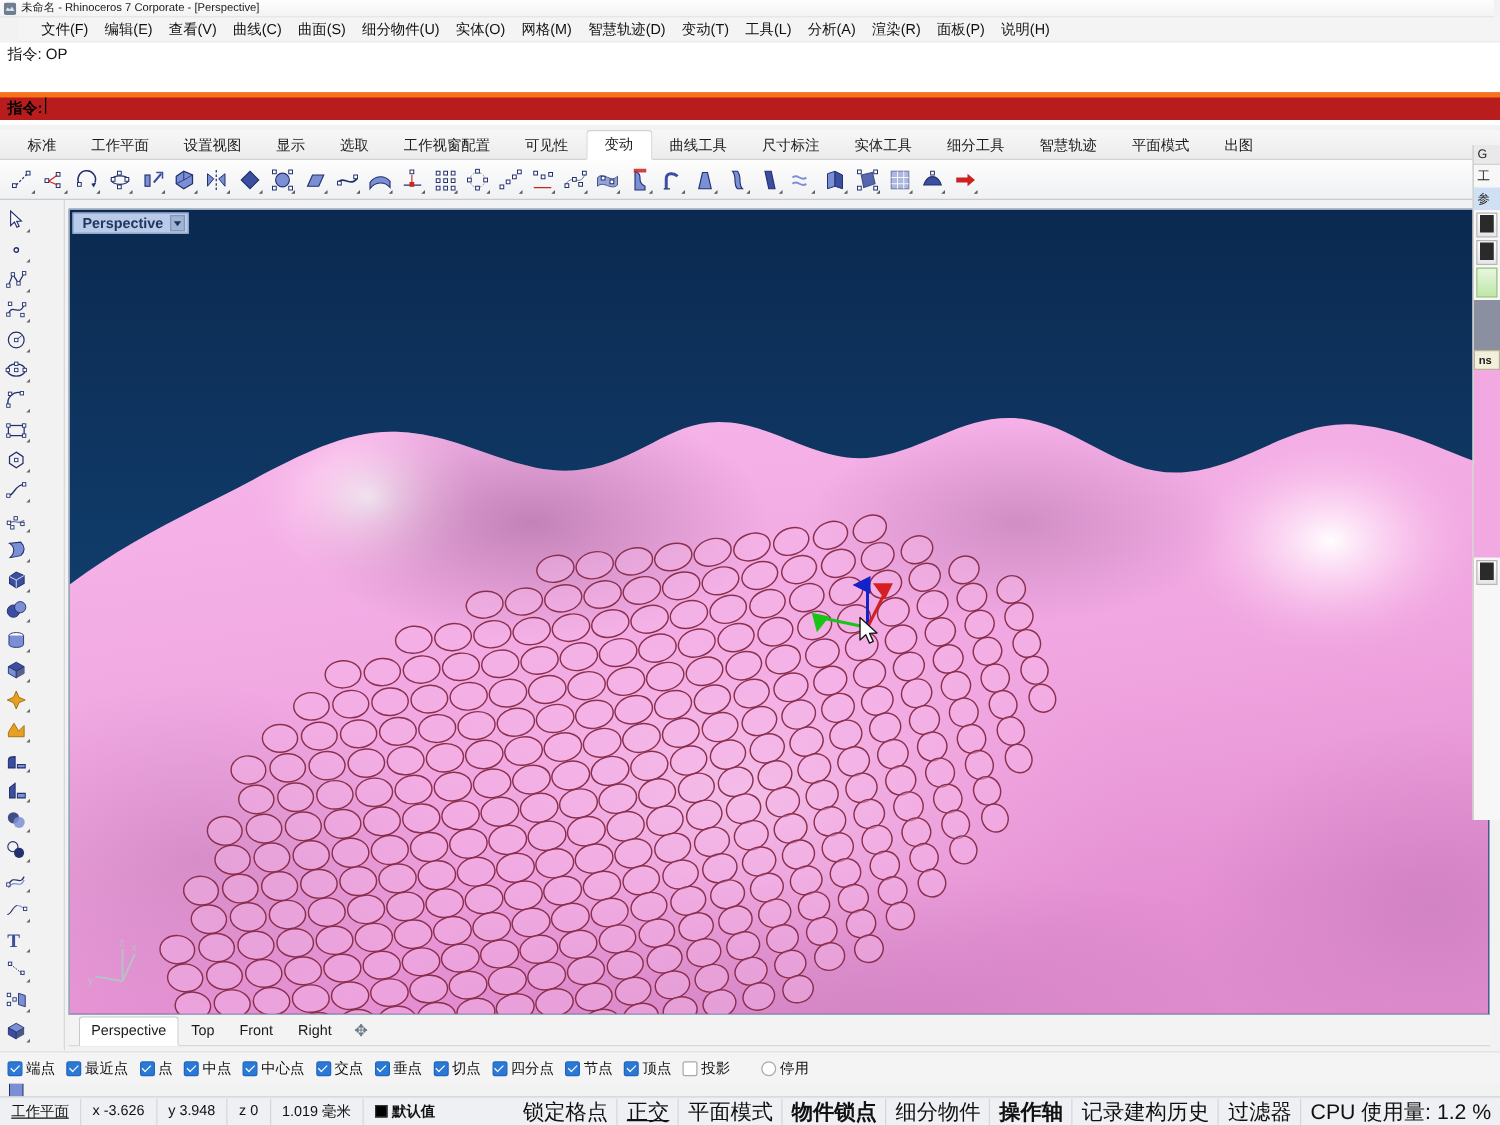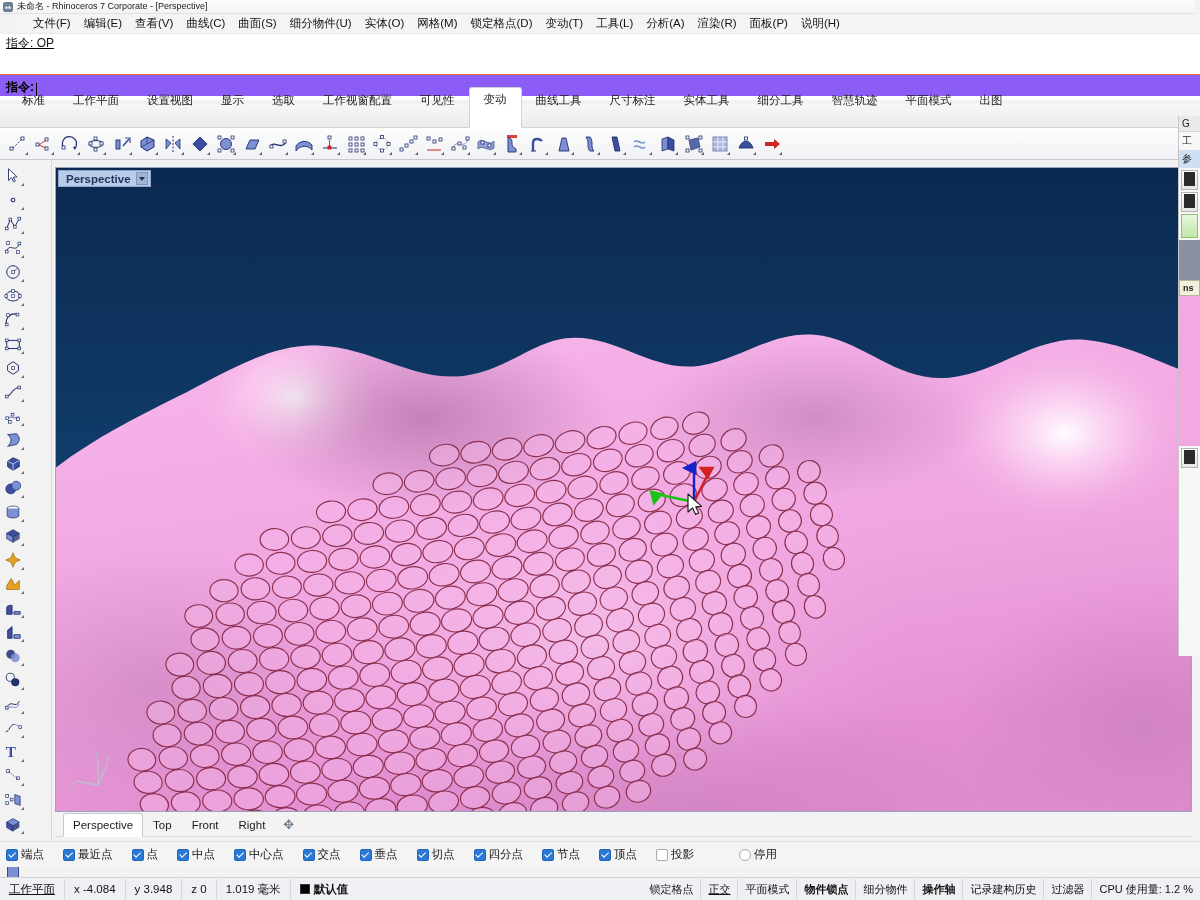--- a/index.html
+++ b/index.html
@@ -251,7 +251,7 @@
       <div class="menu-item">细分物件(U)</div>
       <div class="menu-item">实体(O)</div>
       <div class="menu-item">网格(M)</div>
-      <div class="menu-item">锁定格点(D)</div>
+      <div class="menu-item">智慧轨迹(D)</div>
       <div class="menu-item">变动(T)</div>
       <div class="menu-item">工具(L)</div>
       <div class="menu-item">分析(A)</div>

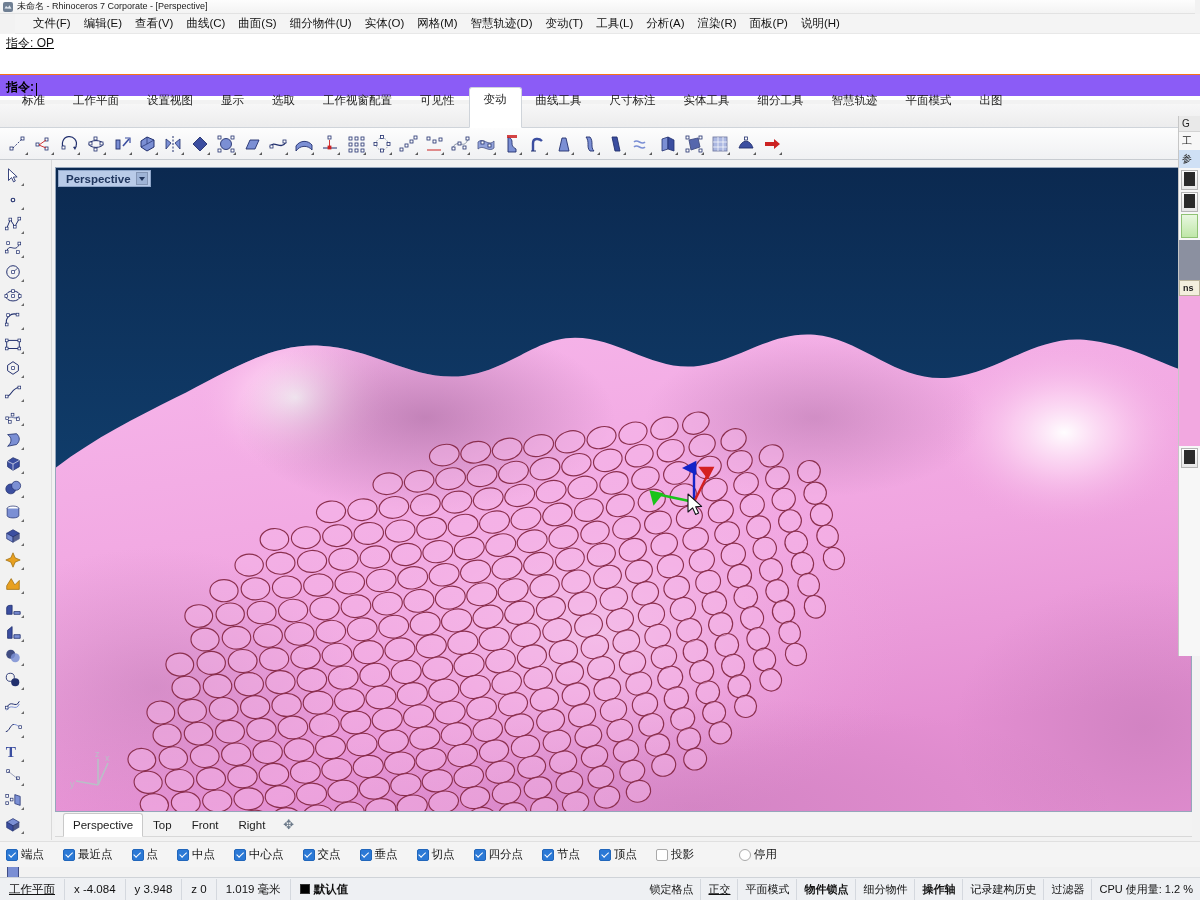--- a/index.html
+++ b/index.html
@@ -42,7 +42,6 @@
   #cmdarea {
     position: absolute; left: 0; top: 34px; width: 1200px; height: 66px;
     background: #ffffff;
-    text-decoration: underline;
   }
   .cmd-line {
     height: 19px; line-height: 19px; font-size: 12px; color: #111;

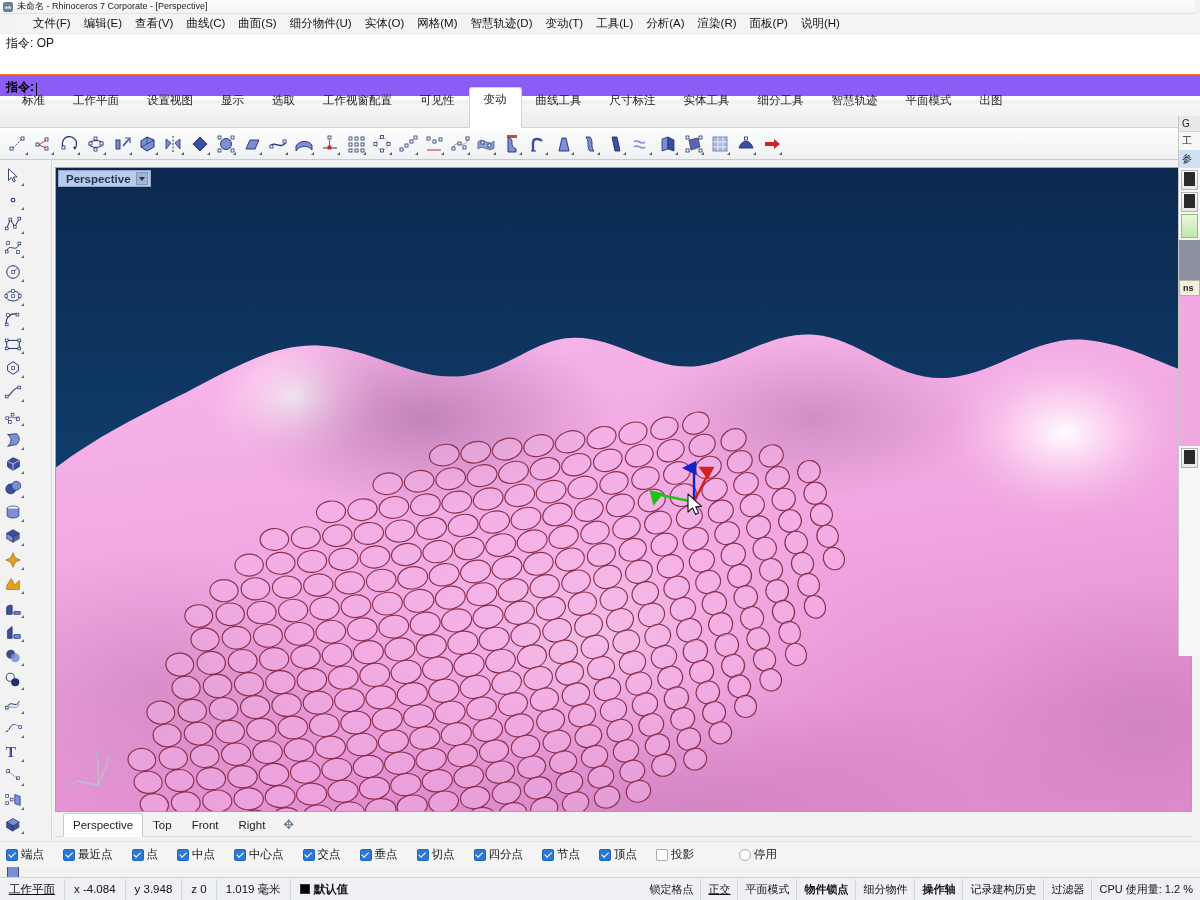--- a/index.html
+++ b/index.html
@@ -50,8 +50,8 @@
   .cmd-line.hist { color: #161616; }
   #cmdprompt {
     position: absolute; left: 0; bottom: 4px; width: 1200px; height: 22px;
-    border-top: 1px solid #f97316;
-    background: #8b5cf6; display: flex; align-items: flex-end; padding-left: 6px;
+    border-top: 4px solid #f97316;
+    background: #b91c1c; display: flex; align-items: flex-start; padding-left: 6px;
   }
   #cmdprompt .plabel { font-size: 12px; color: #000; font-weight: bold; }
   #cmdprompt .caret {

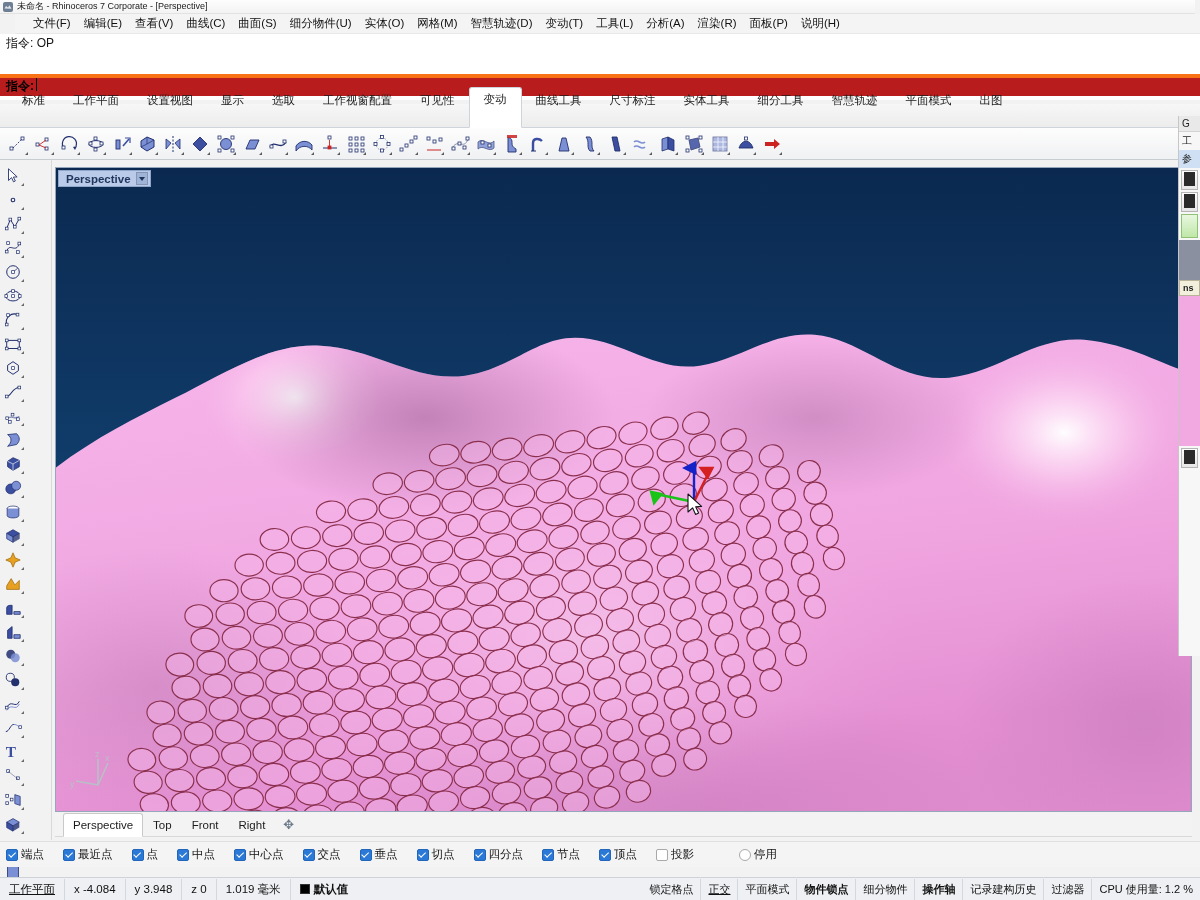--- a/index.html
+++ b/index.html
@@ -66,7 +66,7 @@
     display: flex; align-items: flex-end; padding-left: 8px;
   }
   .rtab {
-    font-size: 11.5px; color: #1b1b1b; padding: 4px 14px 21px 14px; white-space: nowrap;
+    font-size: 11.5px; color: #1b1b1b; padding: 4px 14px 4px 14px; white-space: nowrap;
     position: relative; top: 1px; cursor: default; line-height: 14px;
   }
   .rtab.active {

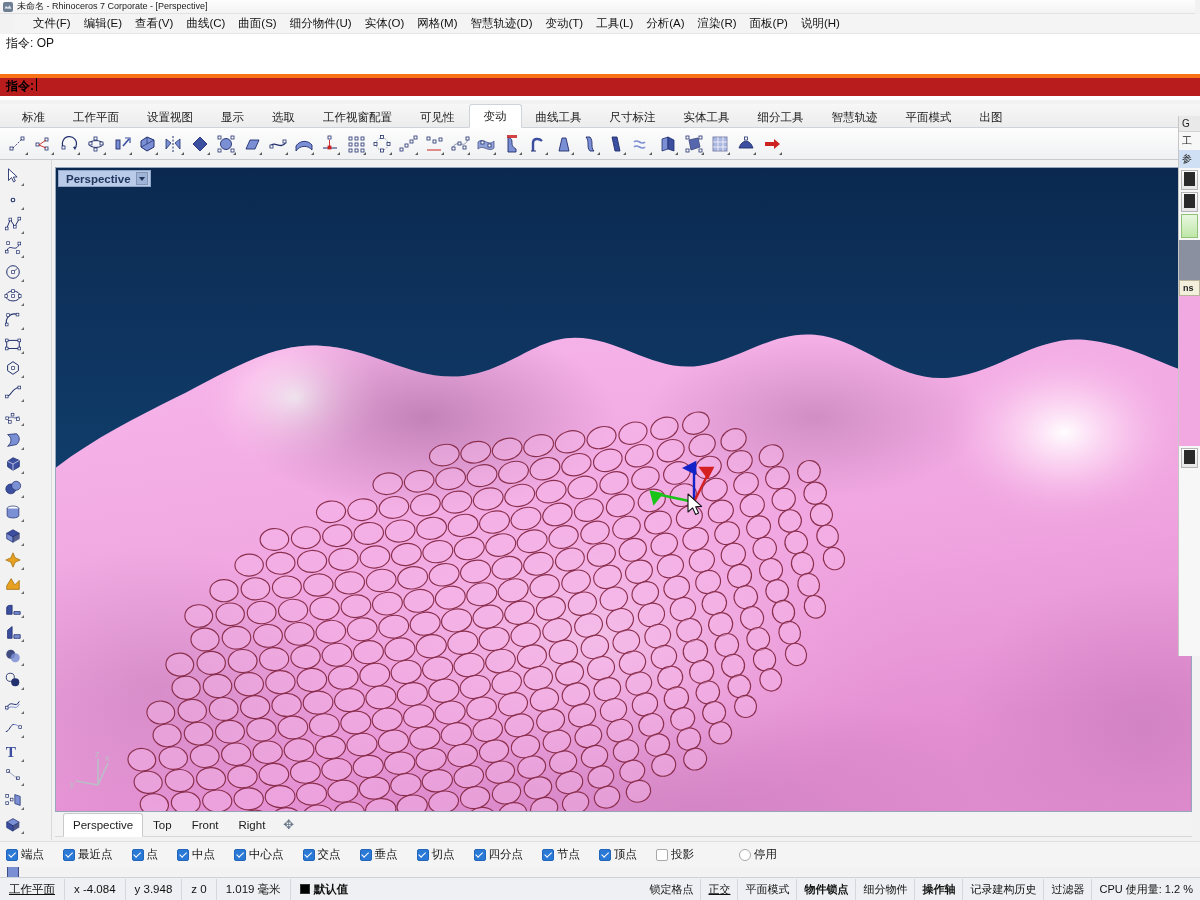--- a/index.html
+++ b/index.html
@@ -158,7 +158,7 @@
   #osnap {
     position: absolute; left: 0; top: 841px; width: 1200px; height: 26px;
     background: #f4f4f4; display: flex; align-items: center; padding-left: 6px;
-    border-top: 1px solid #e0e0e0; gap: 12px;
+    border-top: 1px solid #e0e0e0; gap: 2px;
   }
   .osnap-item { display: flex; align-items: center; margin-right: 7px; cursor: default; }
   .osnap-item .cb {

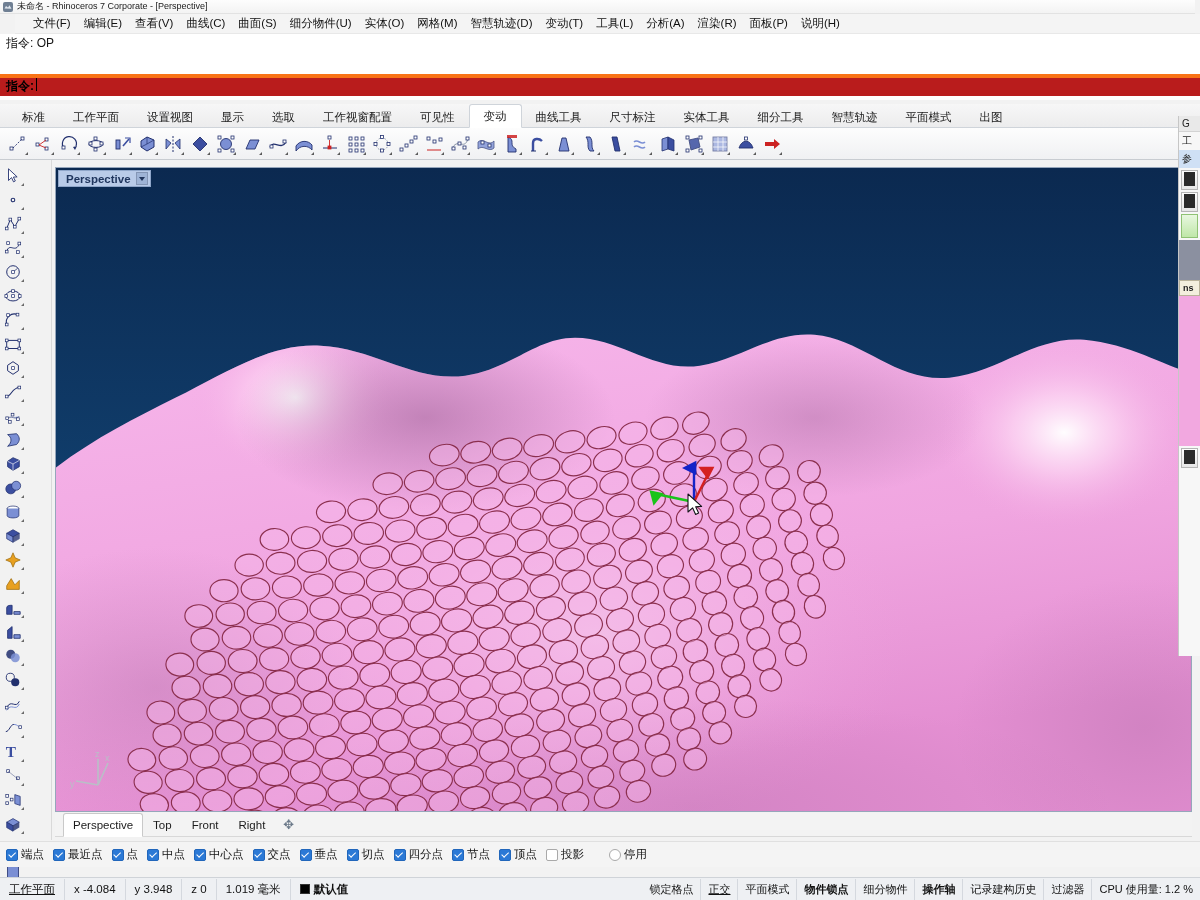--- a/index.html
+++ b/index.html
@@ -1271,7 +1271,7 @@
 
   <div id="statusbar">
     <div class="sb-cell link">工作平面</div>
-    <div class="sb-cell">x -4.084</div>
+    <div class="sb-cell">x -3.626</div>
     <div class="sb-cell">y 3.948</div>
     <div class="sb-cell">z 0</div>
     <div class="sb-cell">1.019 毫米</div>

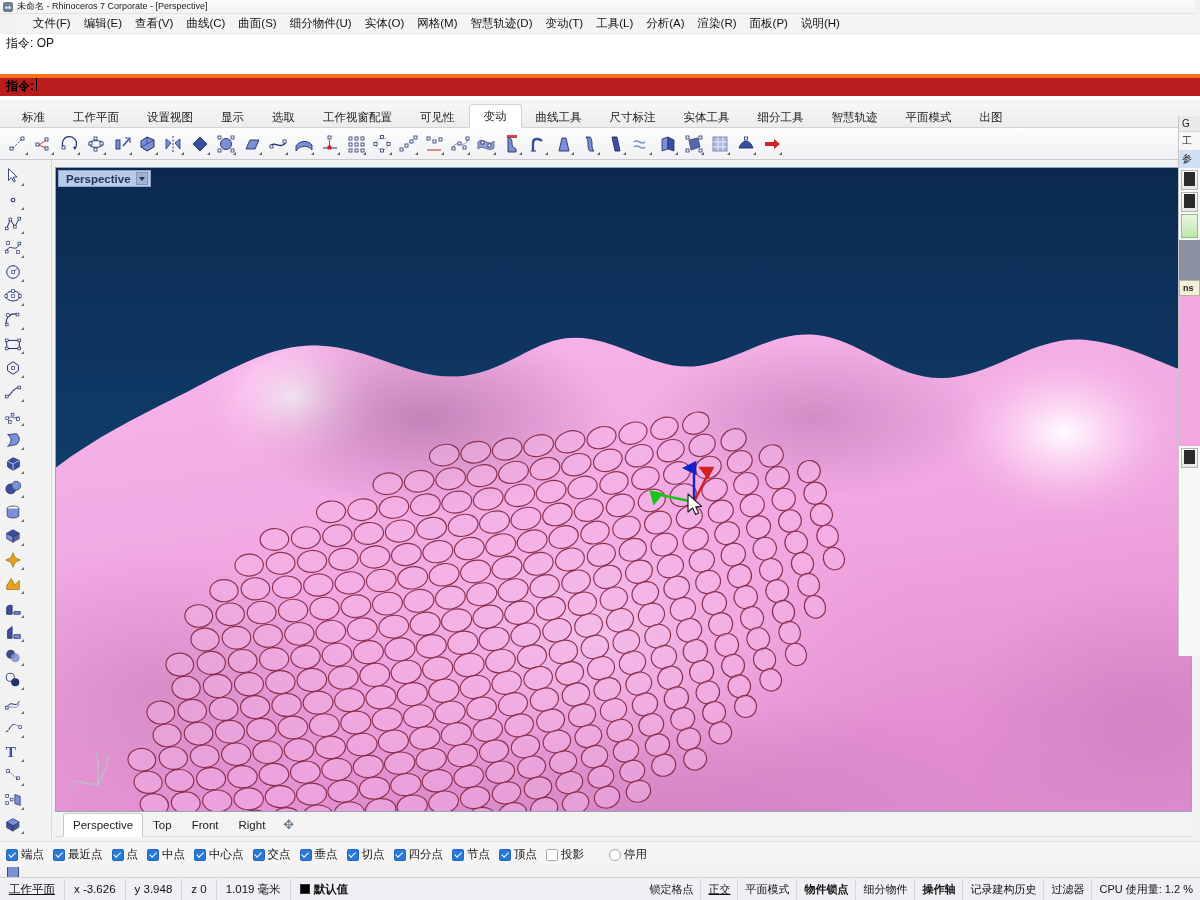--- a/index.html
+++ b/index.html
@@ -191,7 +191,7 @@
   .sb-cell.nb { border-right: none; font-weight: bold; }
   .sb-right { margin-left: auto; display: flex; align-items: center; }
   .sb-tog {
-    font-size: 11px; color: #111; padding: 0 7px; height: 21px;
+    font-size: 17px; color: #111; padding: 0 7px; height: 21px;
     display: flex; align-items: center; white-space: nowrap;
     border-right: 1px solid #d4d8de; cursor: default; text-align: right;
   }

